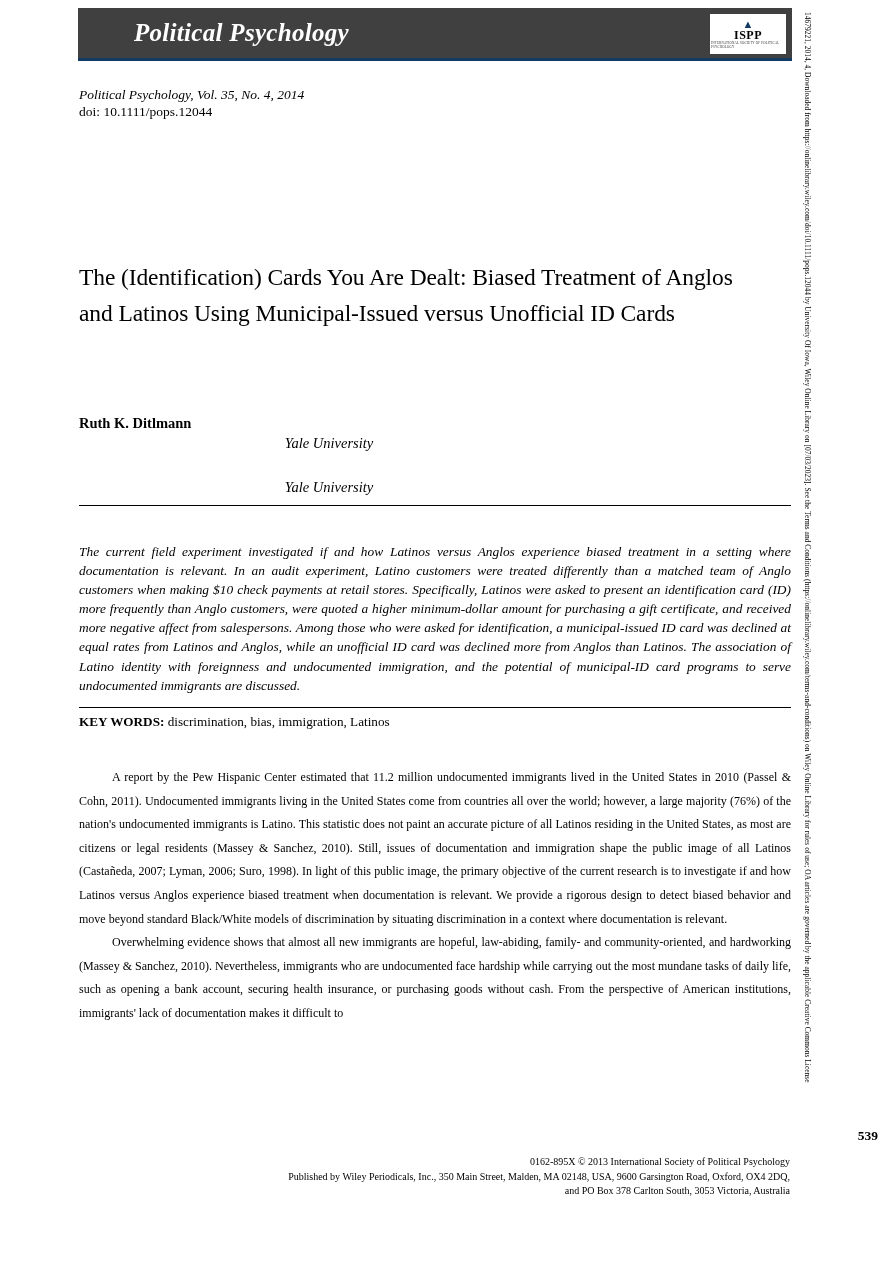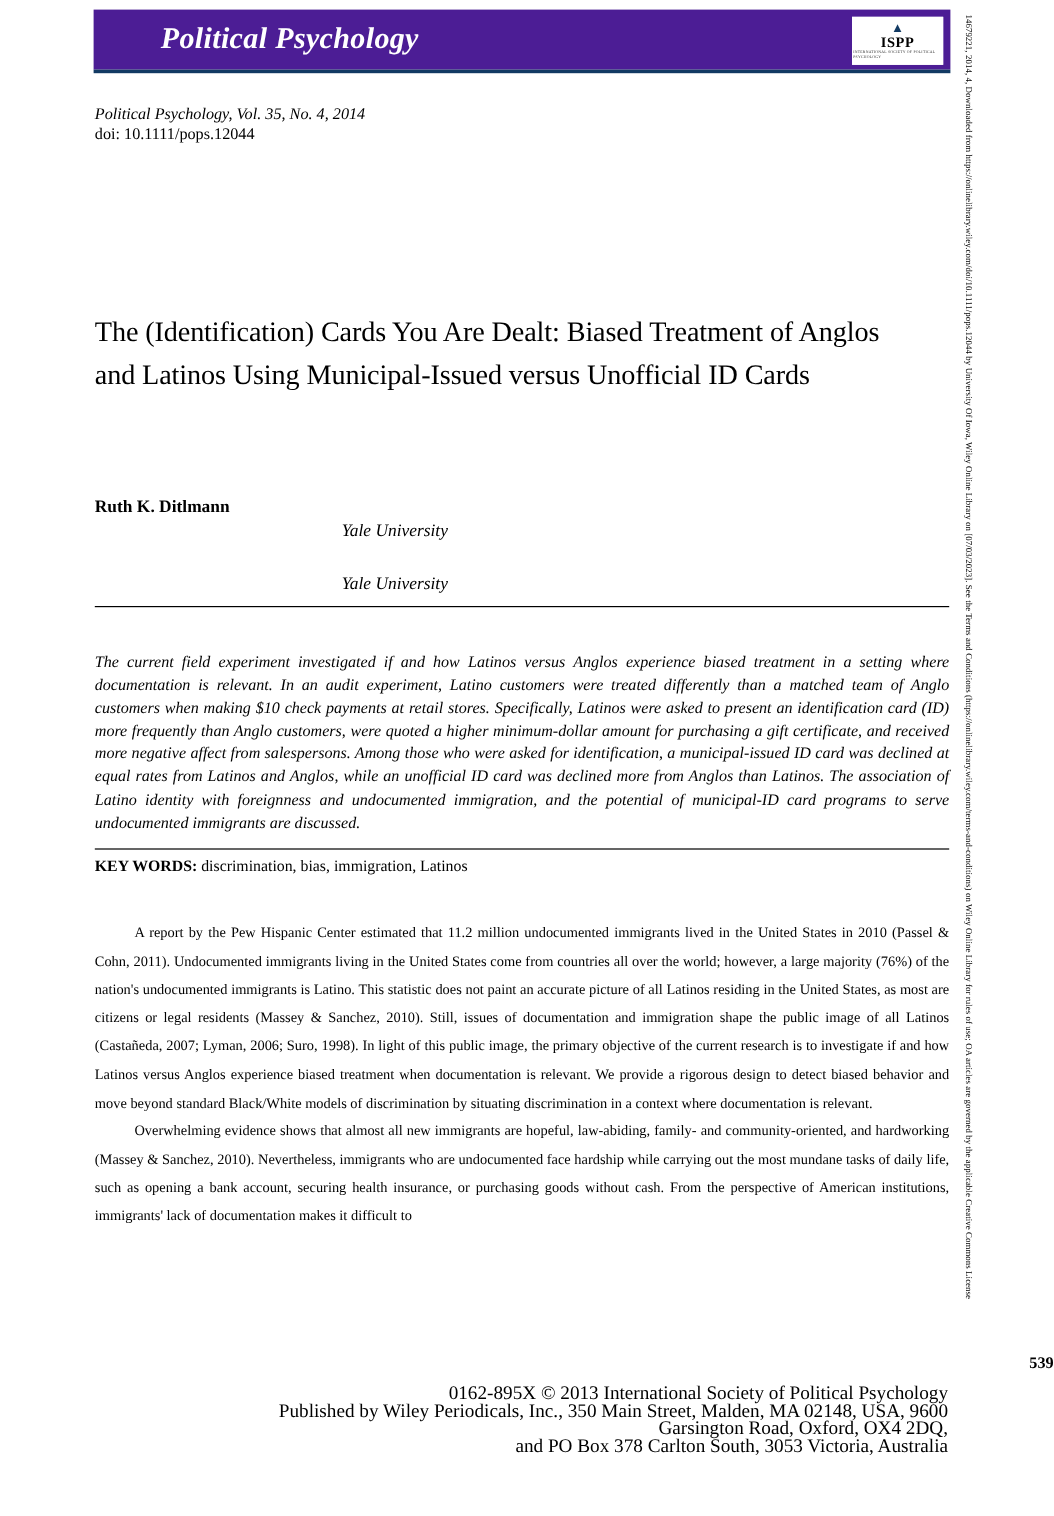--- a/index.html
+++ b/index.html
@@ -30,7 +30,7 @@
     top: 8px;
     width: 714px;
     height: 50px;
-    background: #4c1d95;
+    background: #404040;
     display: flex;
     align-items: center;
   }

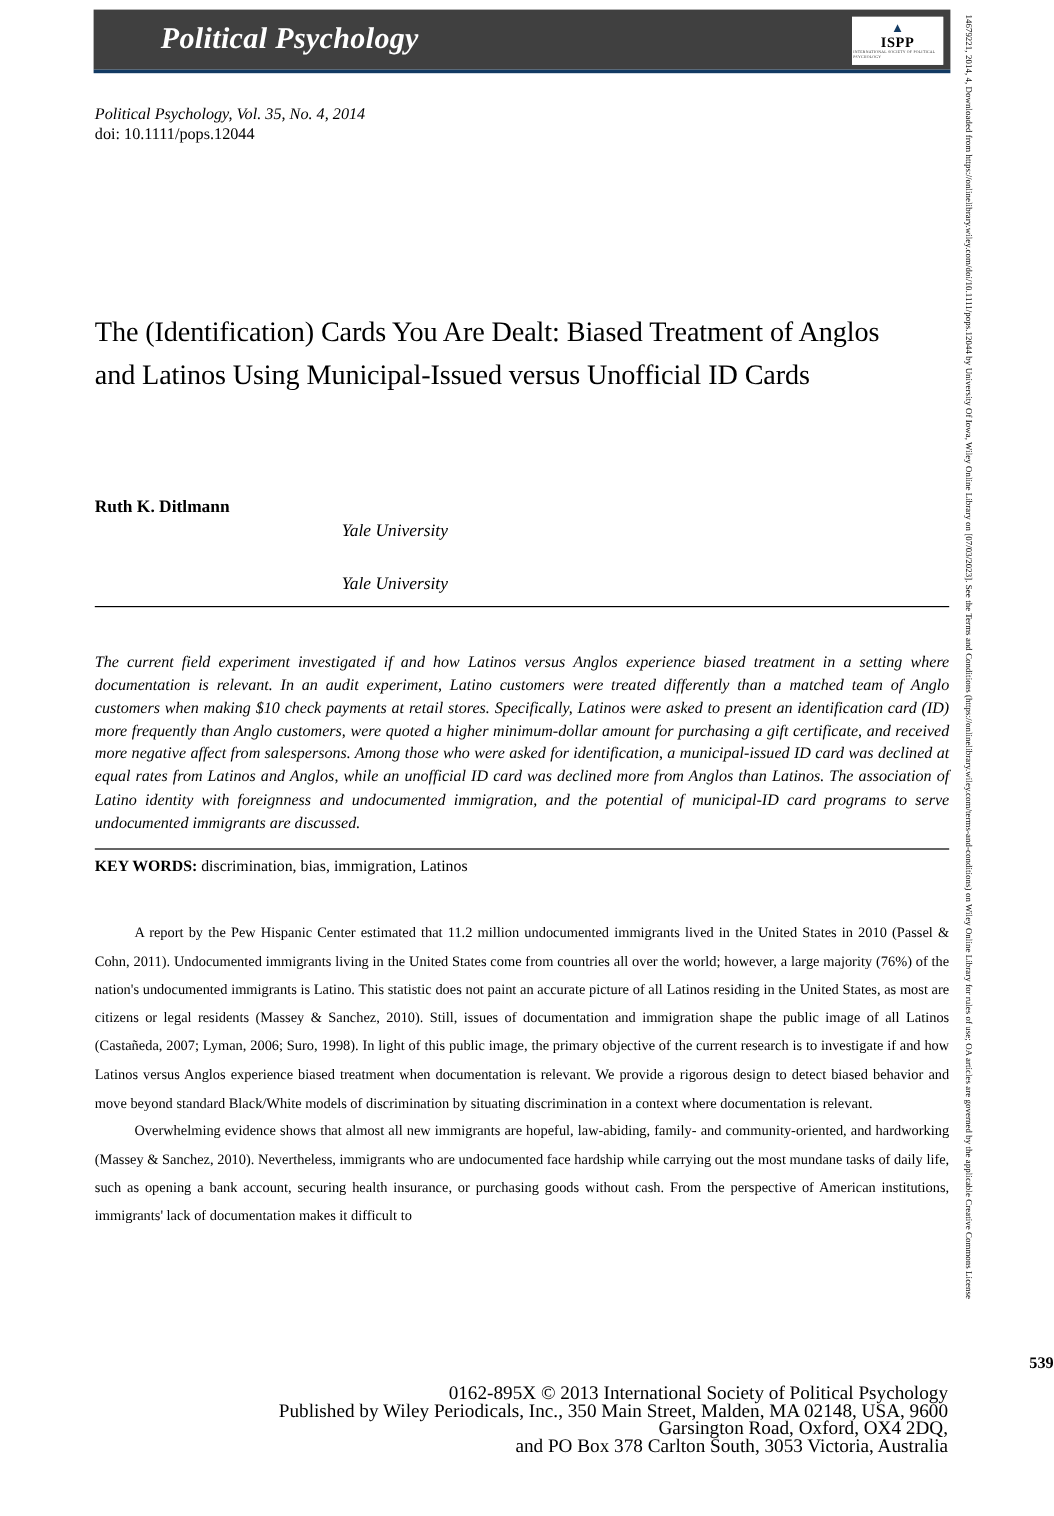--- a/index.html
+++ b/index.html
@@ -203,7 +203,7 @@
     top: 1155px;
     width: 620px;
     text-align: right;
-    font-size: 16px;
+    font-size: 10px;
     line-height: 14.6px;
   }
 

